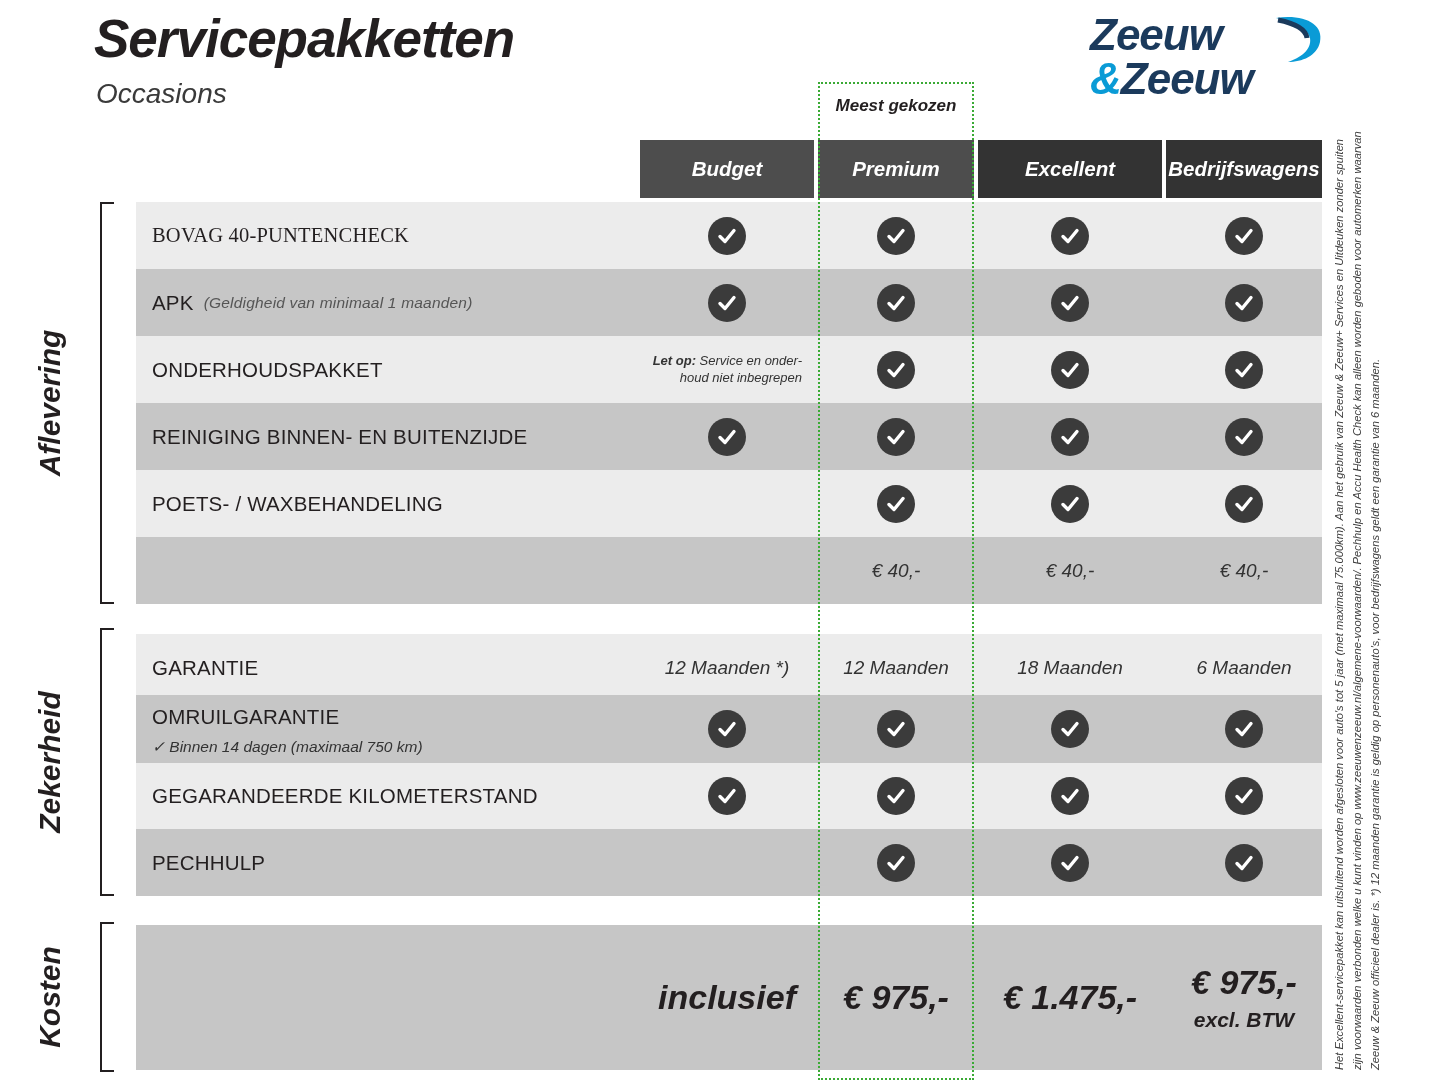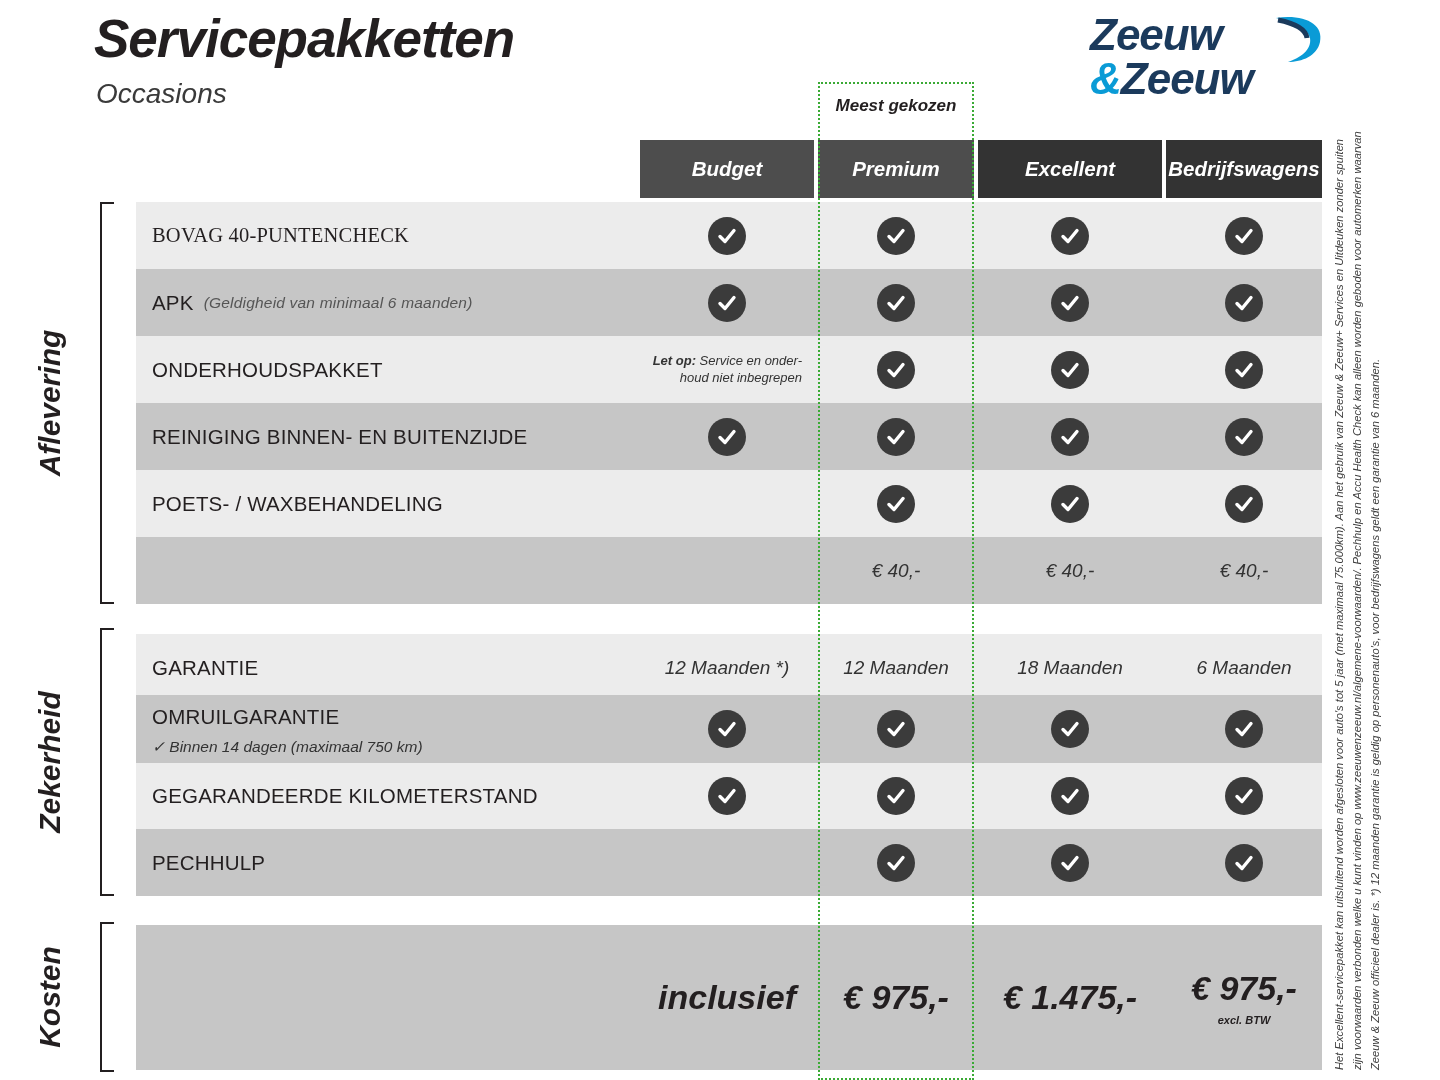--- a/index.html
+++ b/index.html
@@ -219,7 +219,7 @@
   <div class="row dark" style="top:269px;">
     <div class="row-label">
       <span>APK</span>
-        <span class="sub">(Geldigheid van minimaal 6 maanden)</span>
+        <span class="sub">(Geldigheid van minimaal 1 maanden)</span>
     </div>
     <div class="cell c-budget">
       <span class="check">

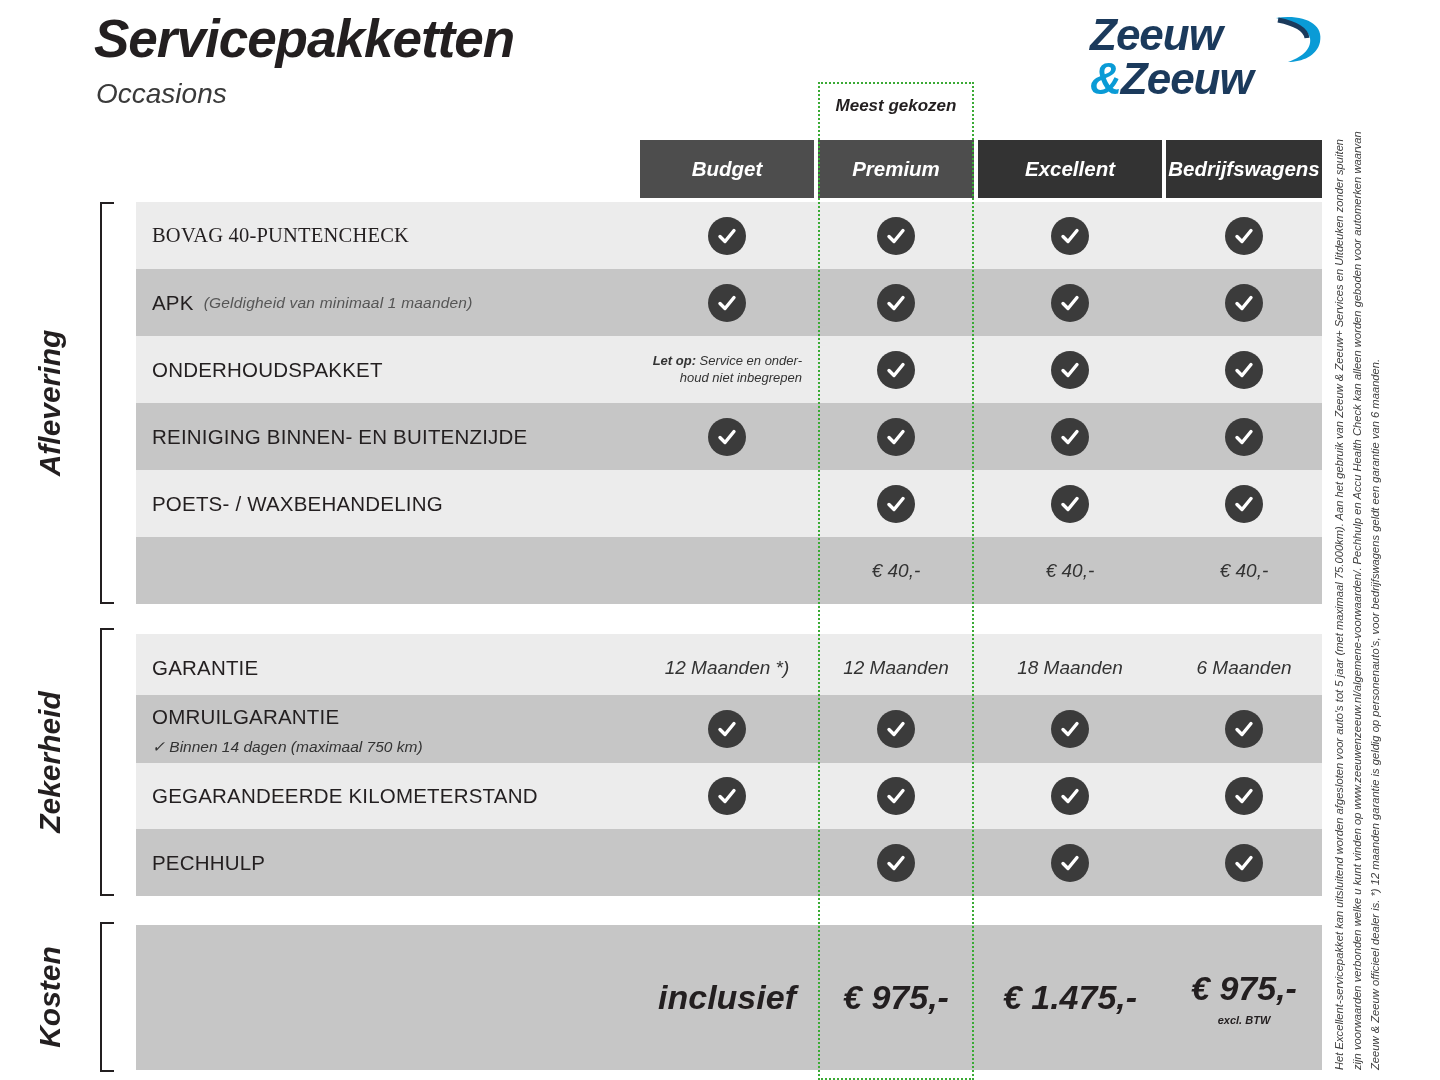--- a/index.html
+++ b/index.html
@@ -145,7 +145,7 @@
   .p-premium  { left:818px; width:156px; font-size:34px; }
   .p-excellent{ left:978px; width:184px; font-size:34px; }
   .p-bedrijf  { left:1166px; width:156px; font-size:34px; }
-  .price .excl { font-size:11px; margin-top:6px; }
+  .price .excl { font-size:21px; margin-top:6px; }
 </style>
 </head>
 <body>

